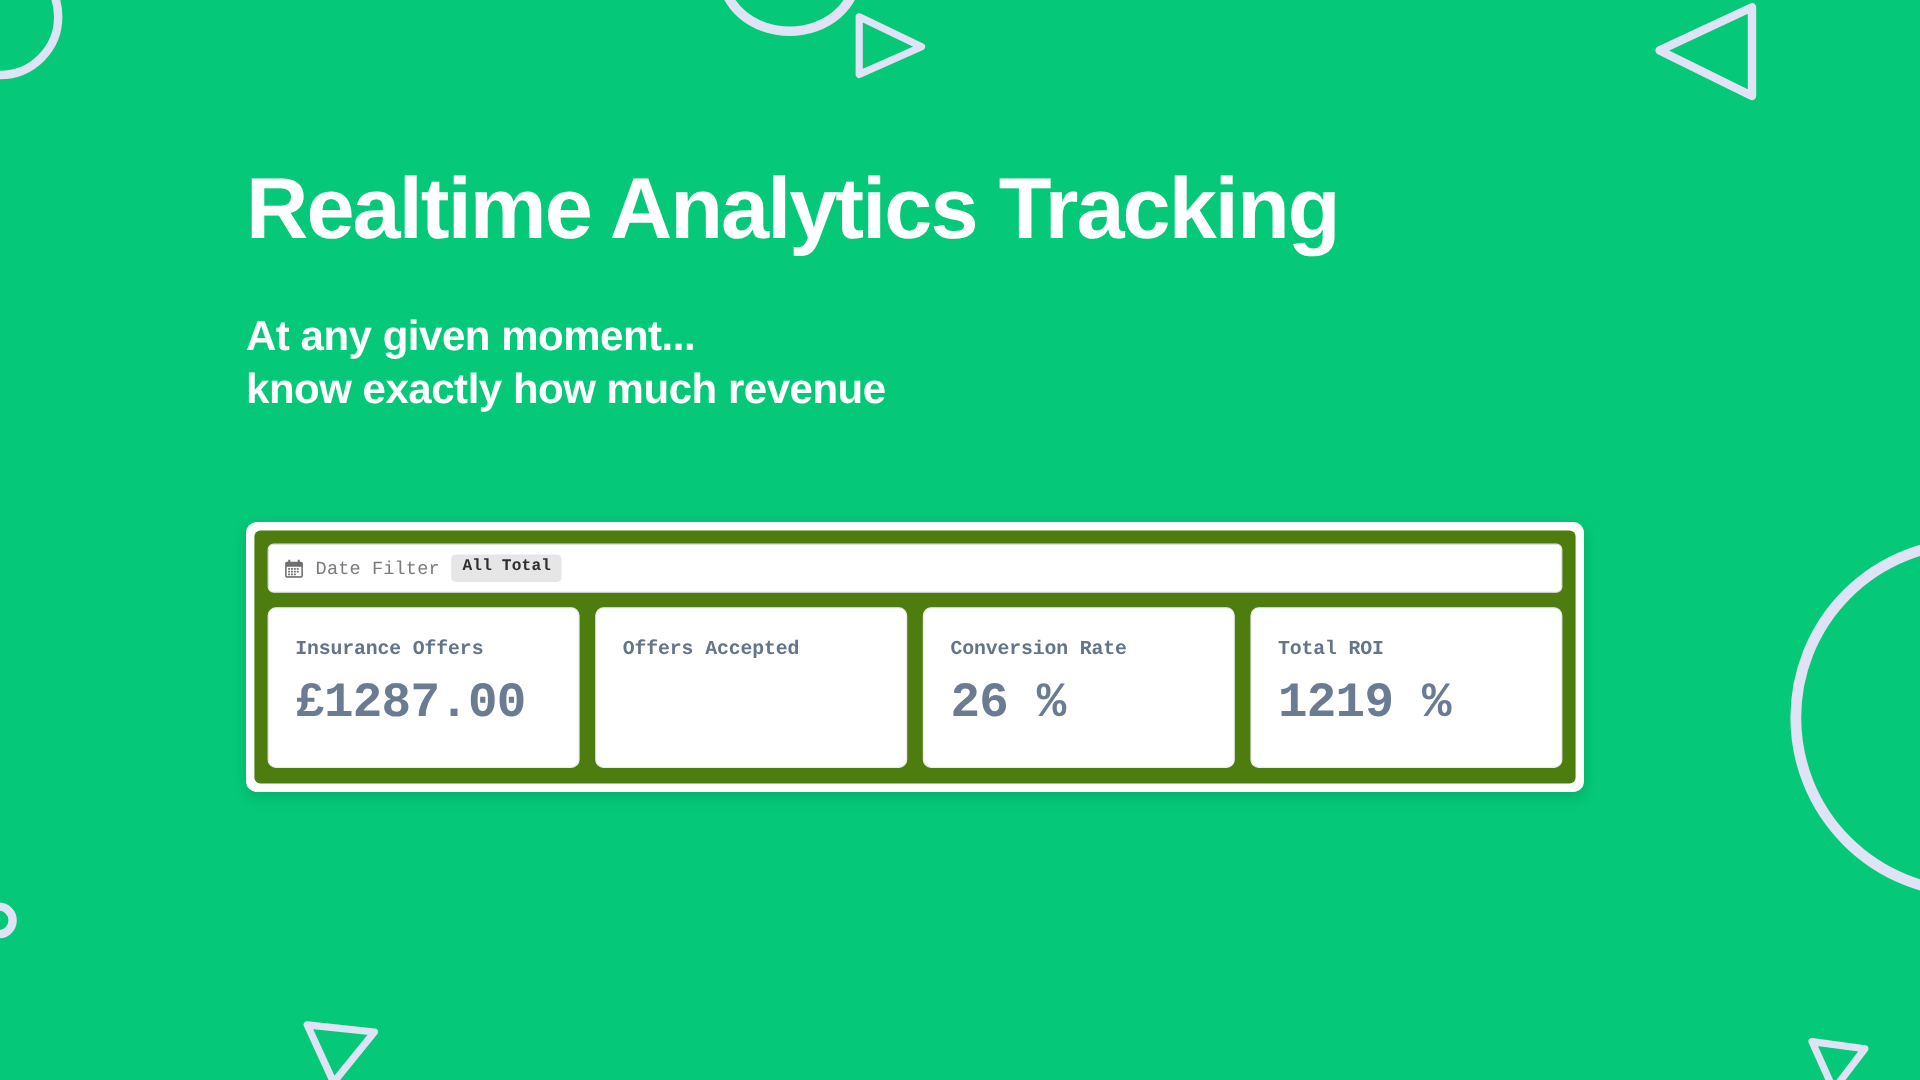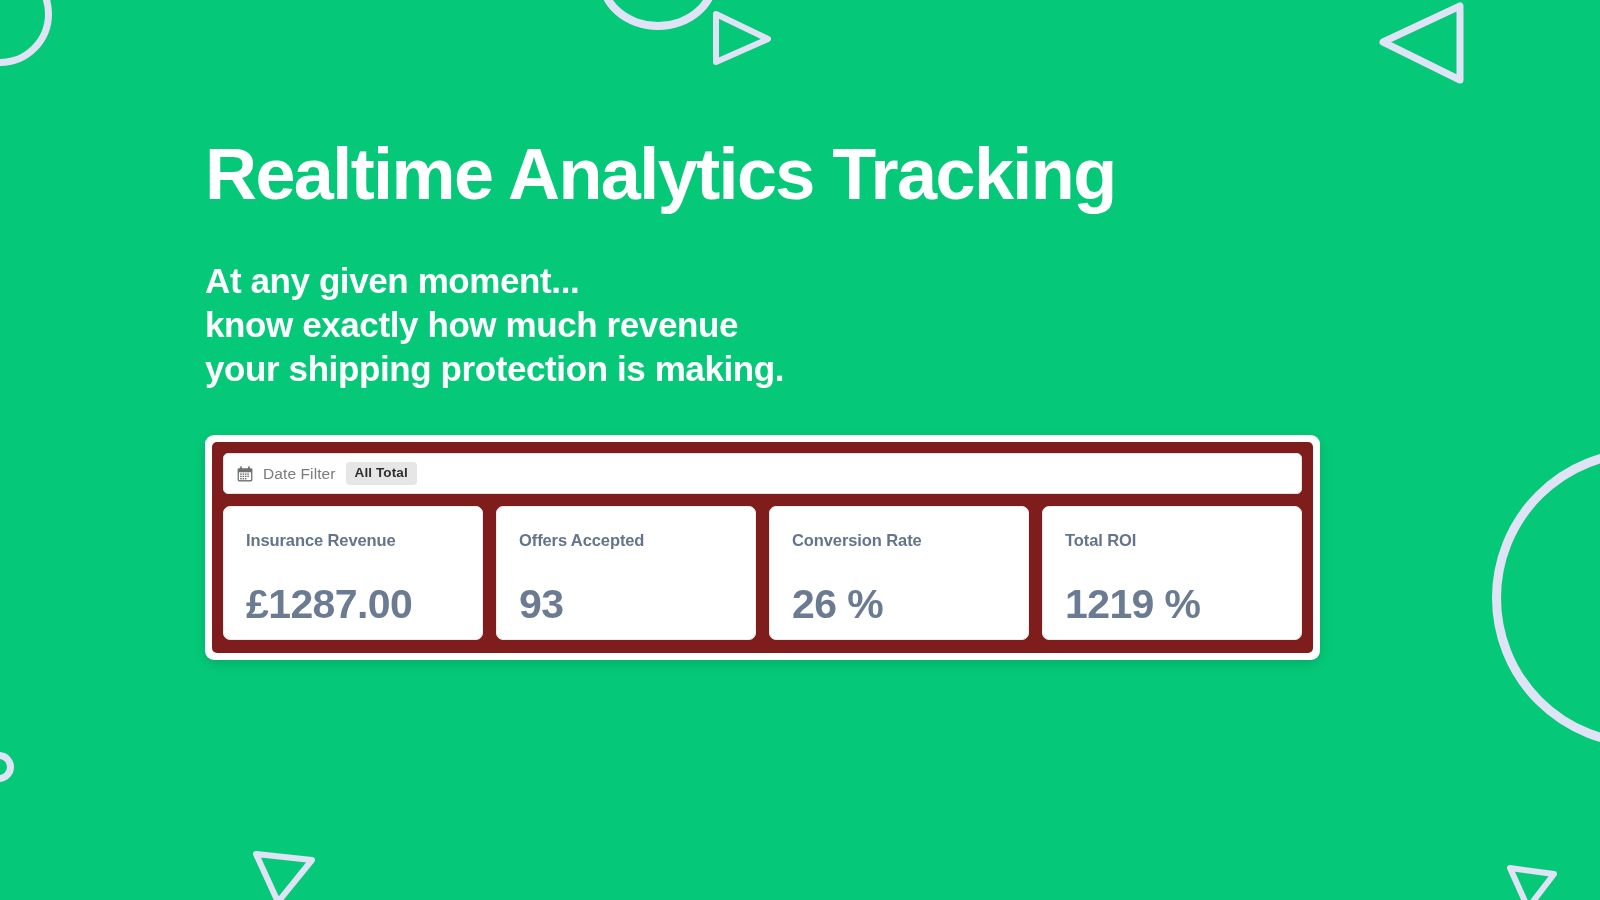--- a/index.html
+++ b/index.html
@@ -186,7 +186,6 @@
   <div class="hero-sub">
     <div>At any given moment...</div>
     <div>know exactly how much revenue</div>
-    <div>your shipping protection is making.</div>
   </div>
 </div>
 

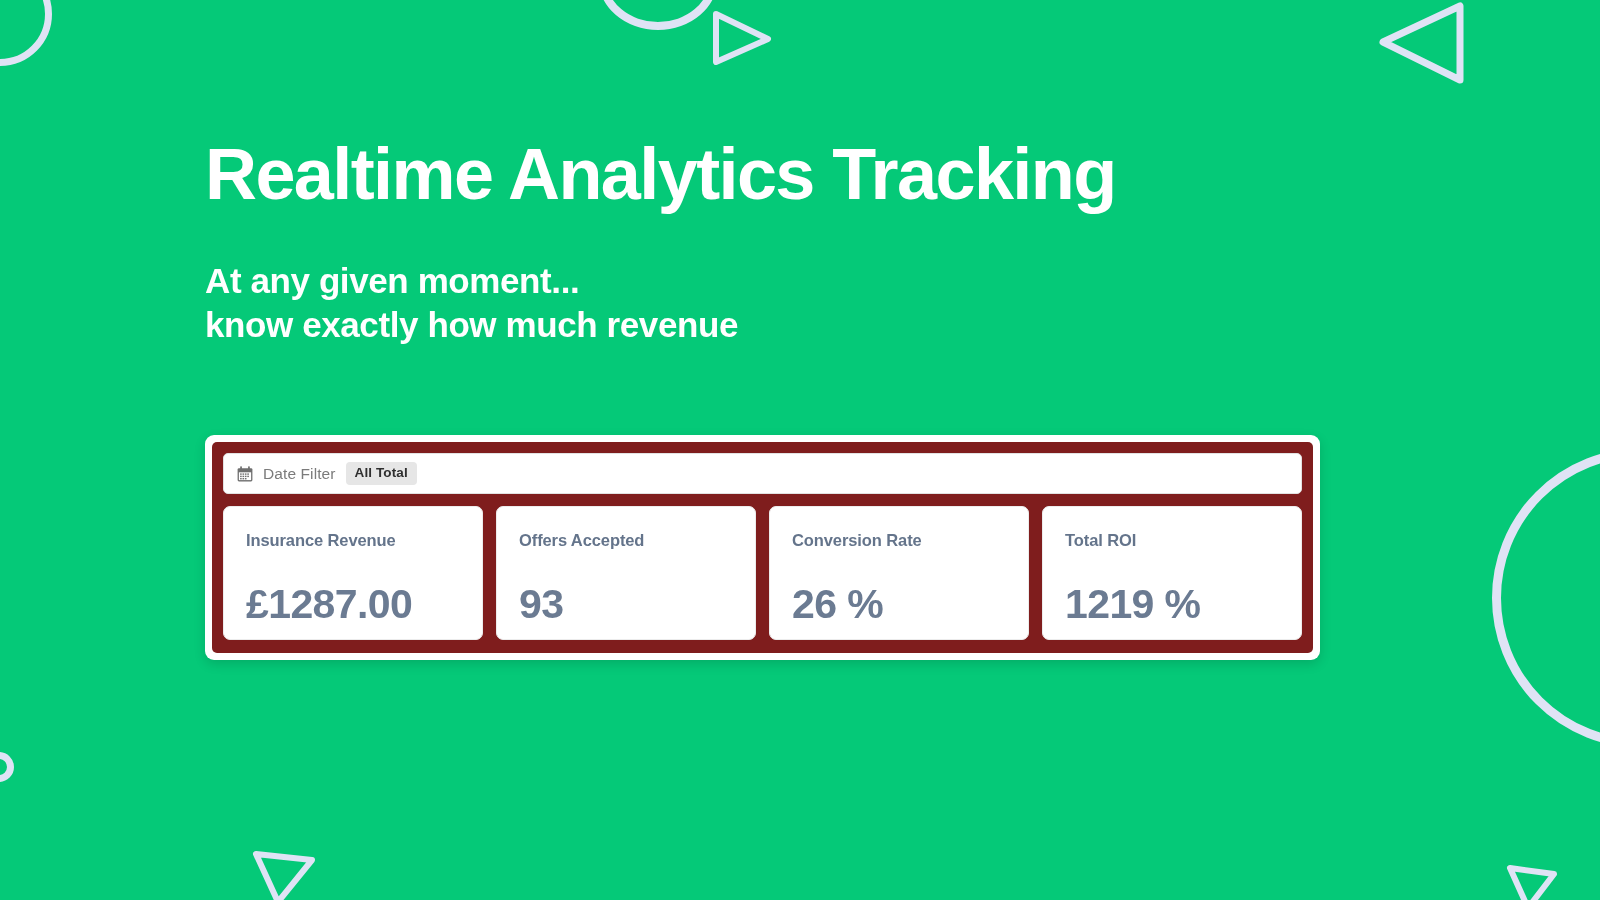--- a/index.html
+++ b/index.html
@@ -72,11 +72,12 @@
   }
   .panel-inner{
     width:100%; height:100%;
-    background:#7f1d1d;
+    background:#4d7c0f;
     border-radius:5px;
     padding:11px 11px 13px 11px;
     display:flex;
     flex-direction:column;
+    font-family:Liberation Mono, monospace;
   }
 
   

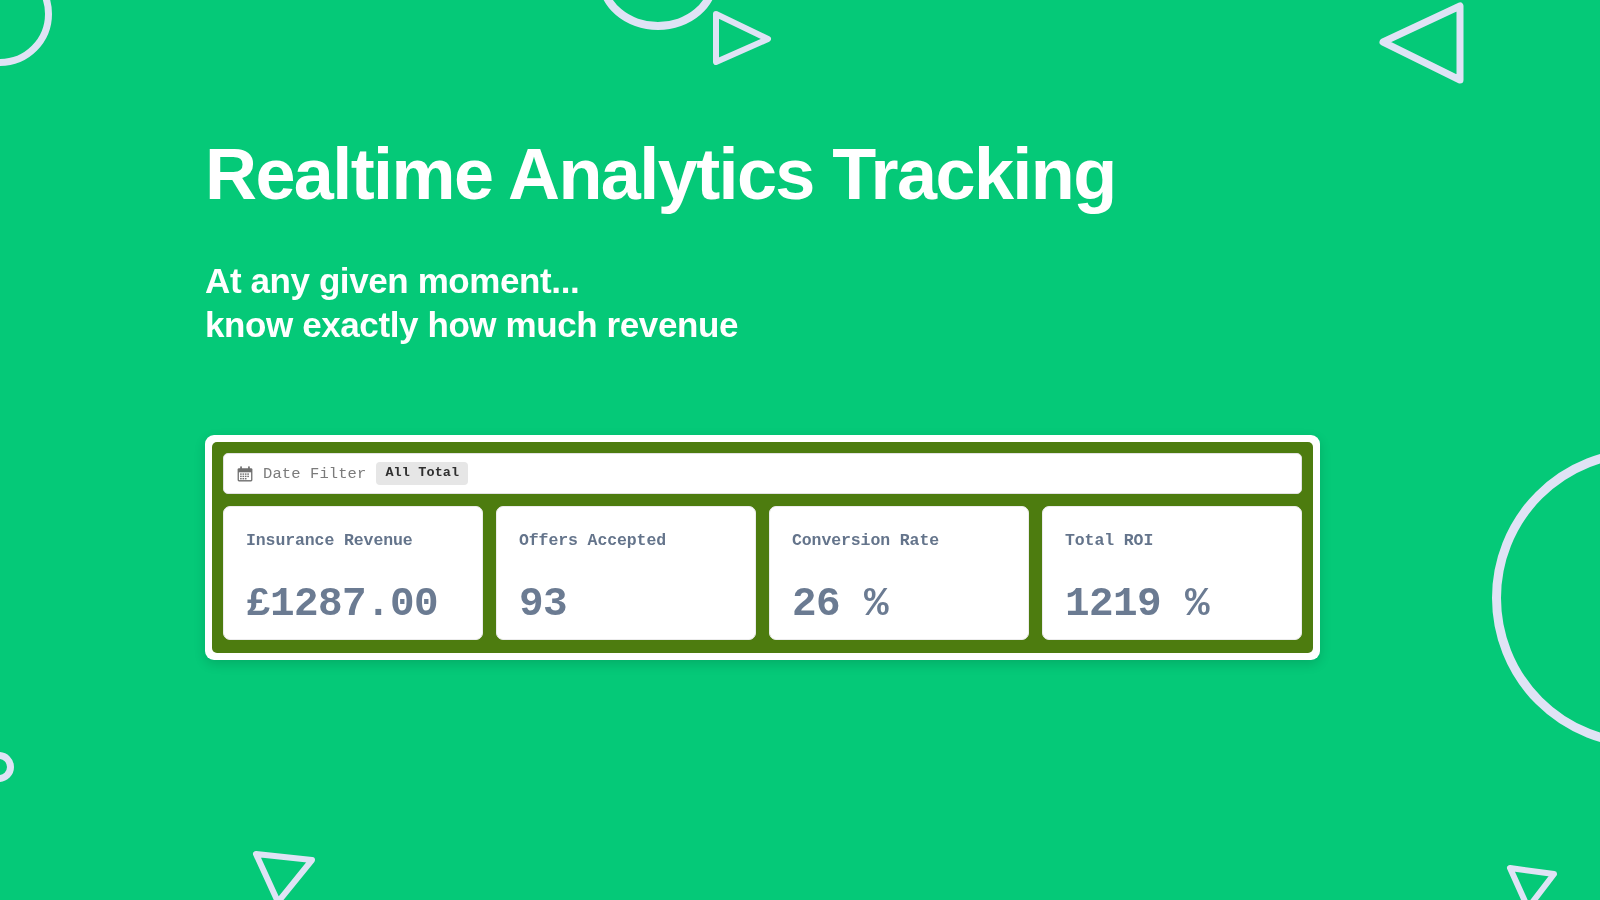--- a/index.html
+++ b/index.html
@@ -222,7 +222,7 @@
     <div class="cards">
 
       <div class="card">
-        <div class="card-label">Insurance Revenue</div>
+        <div class="card-label">Insurance Offers</div>
         <div class="card-value">£1287.00</div>
       </div>
 

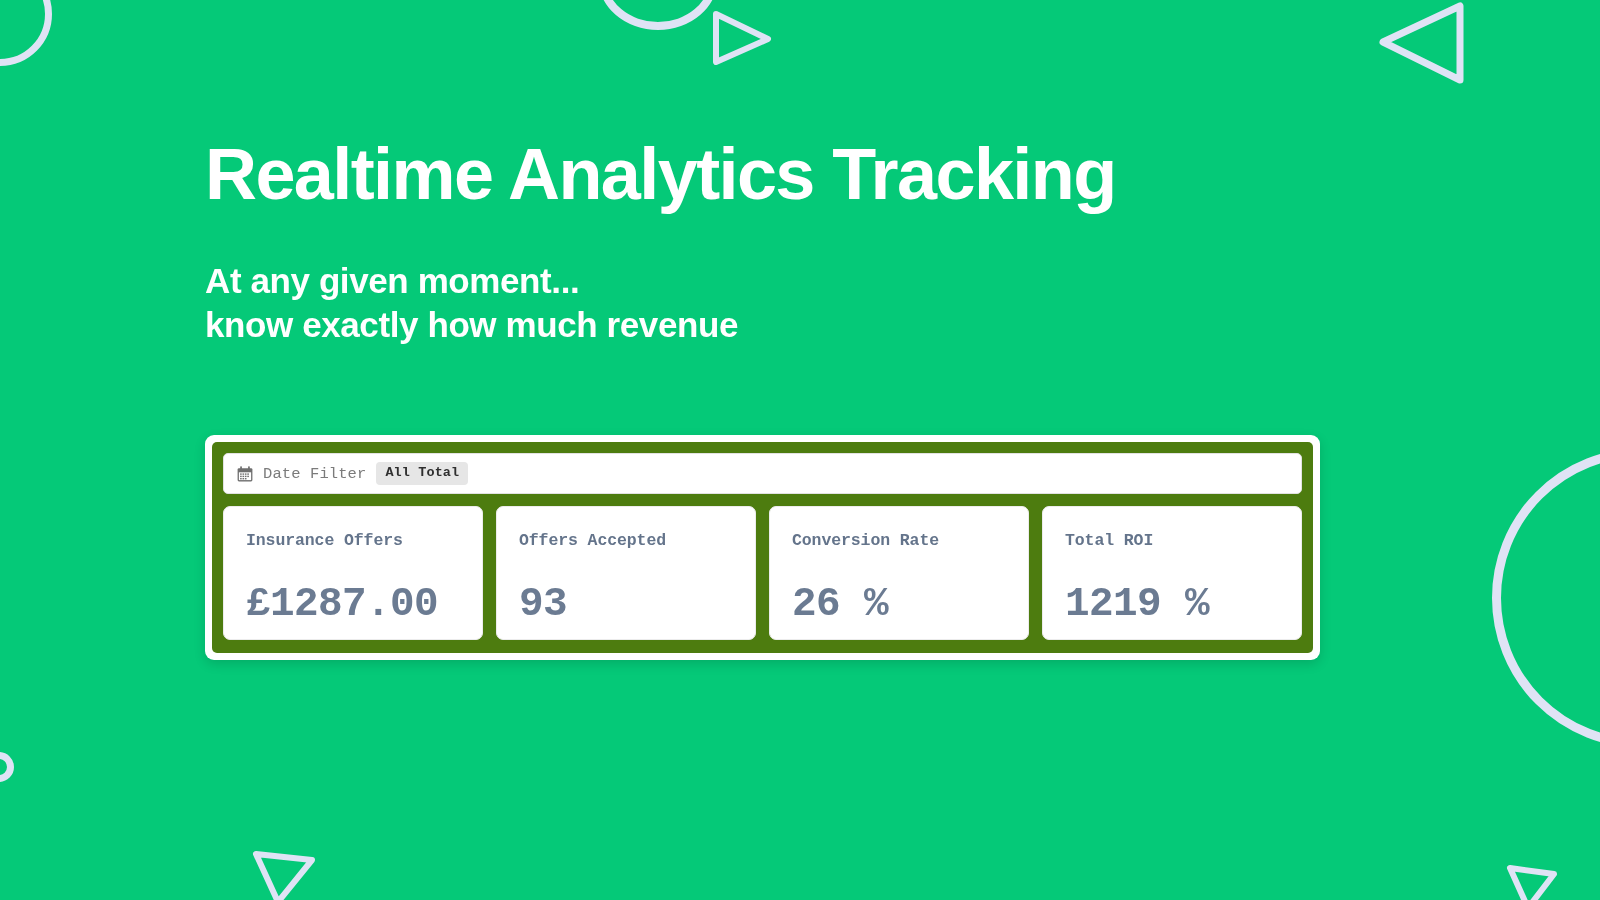--- a/index.html
+++ b/index.html
@@ -137,7 +137,7 @@
     letter-spacing:-0.1px;
   }
   .card-value{
-    margin-top:34px;
+    margin-top:17px;
     color:#6b7b92;
     font-size:41px;
     font-weight:700;

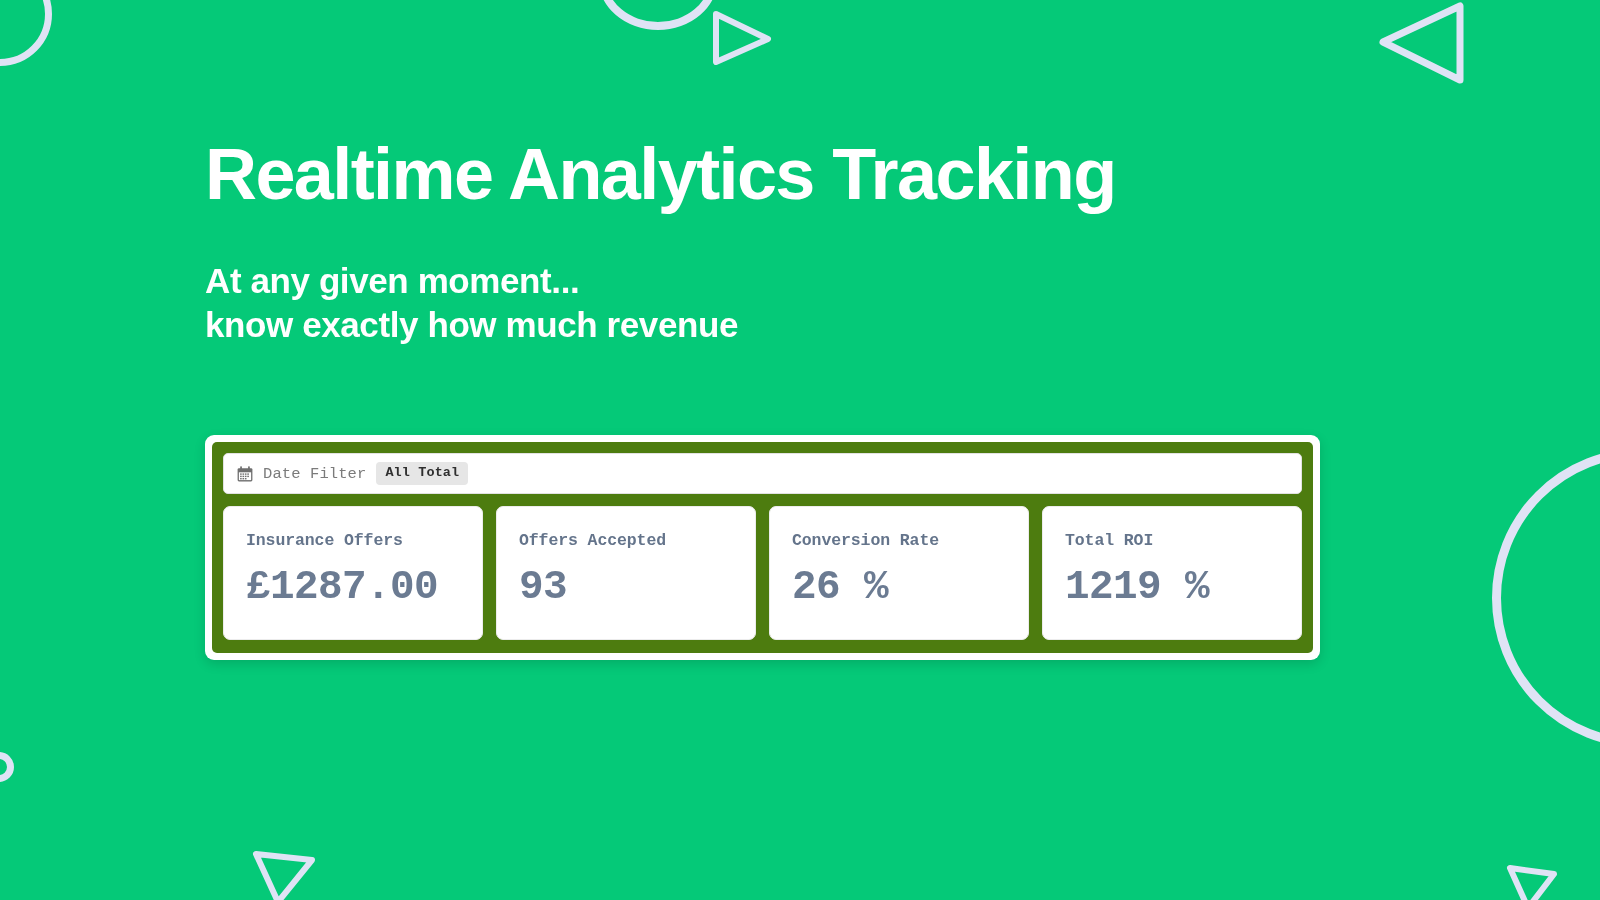--- a/index.html
+++ b/index.html
@@ -228,7 +228,6 @@
 
       <div class="card">
         <div class="card-label">Offers Accepted</div>
-        <div class="card-value">93</div>
       </div>
 
       <div class="card">

